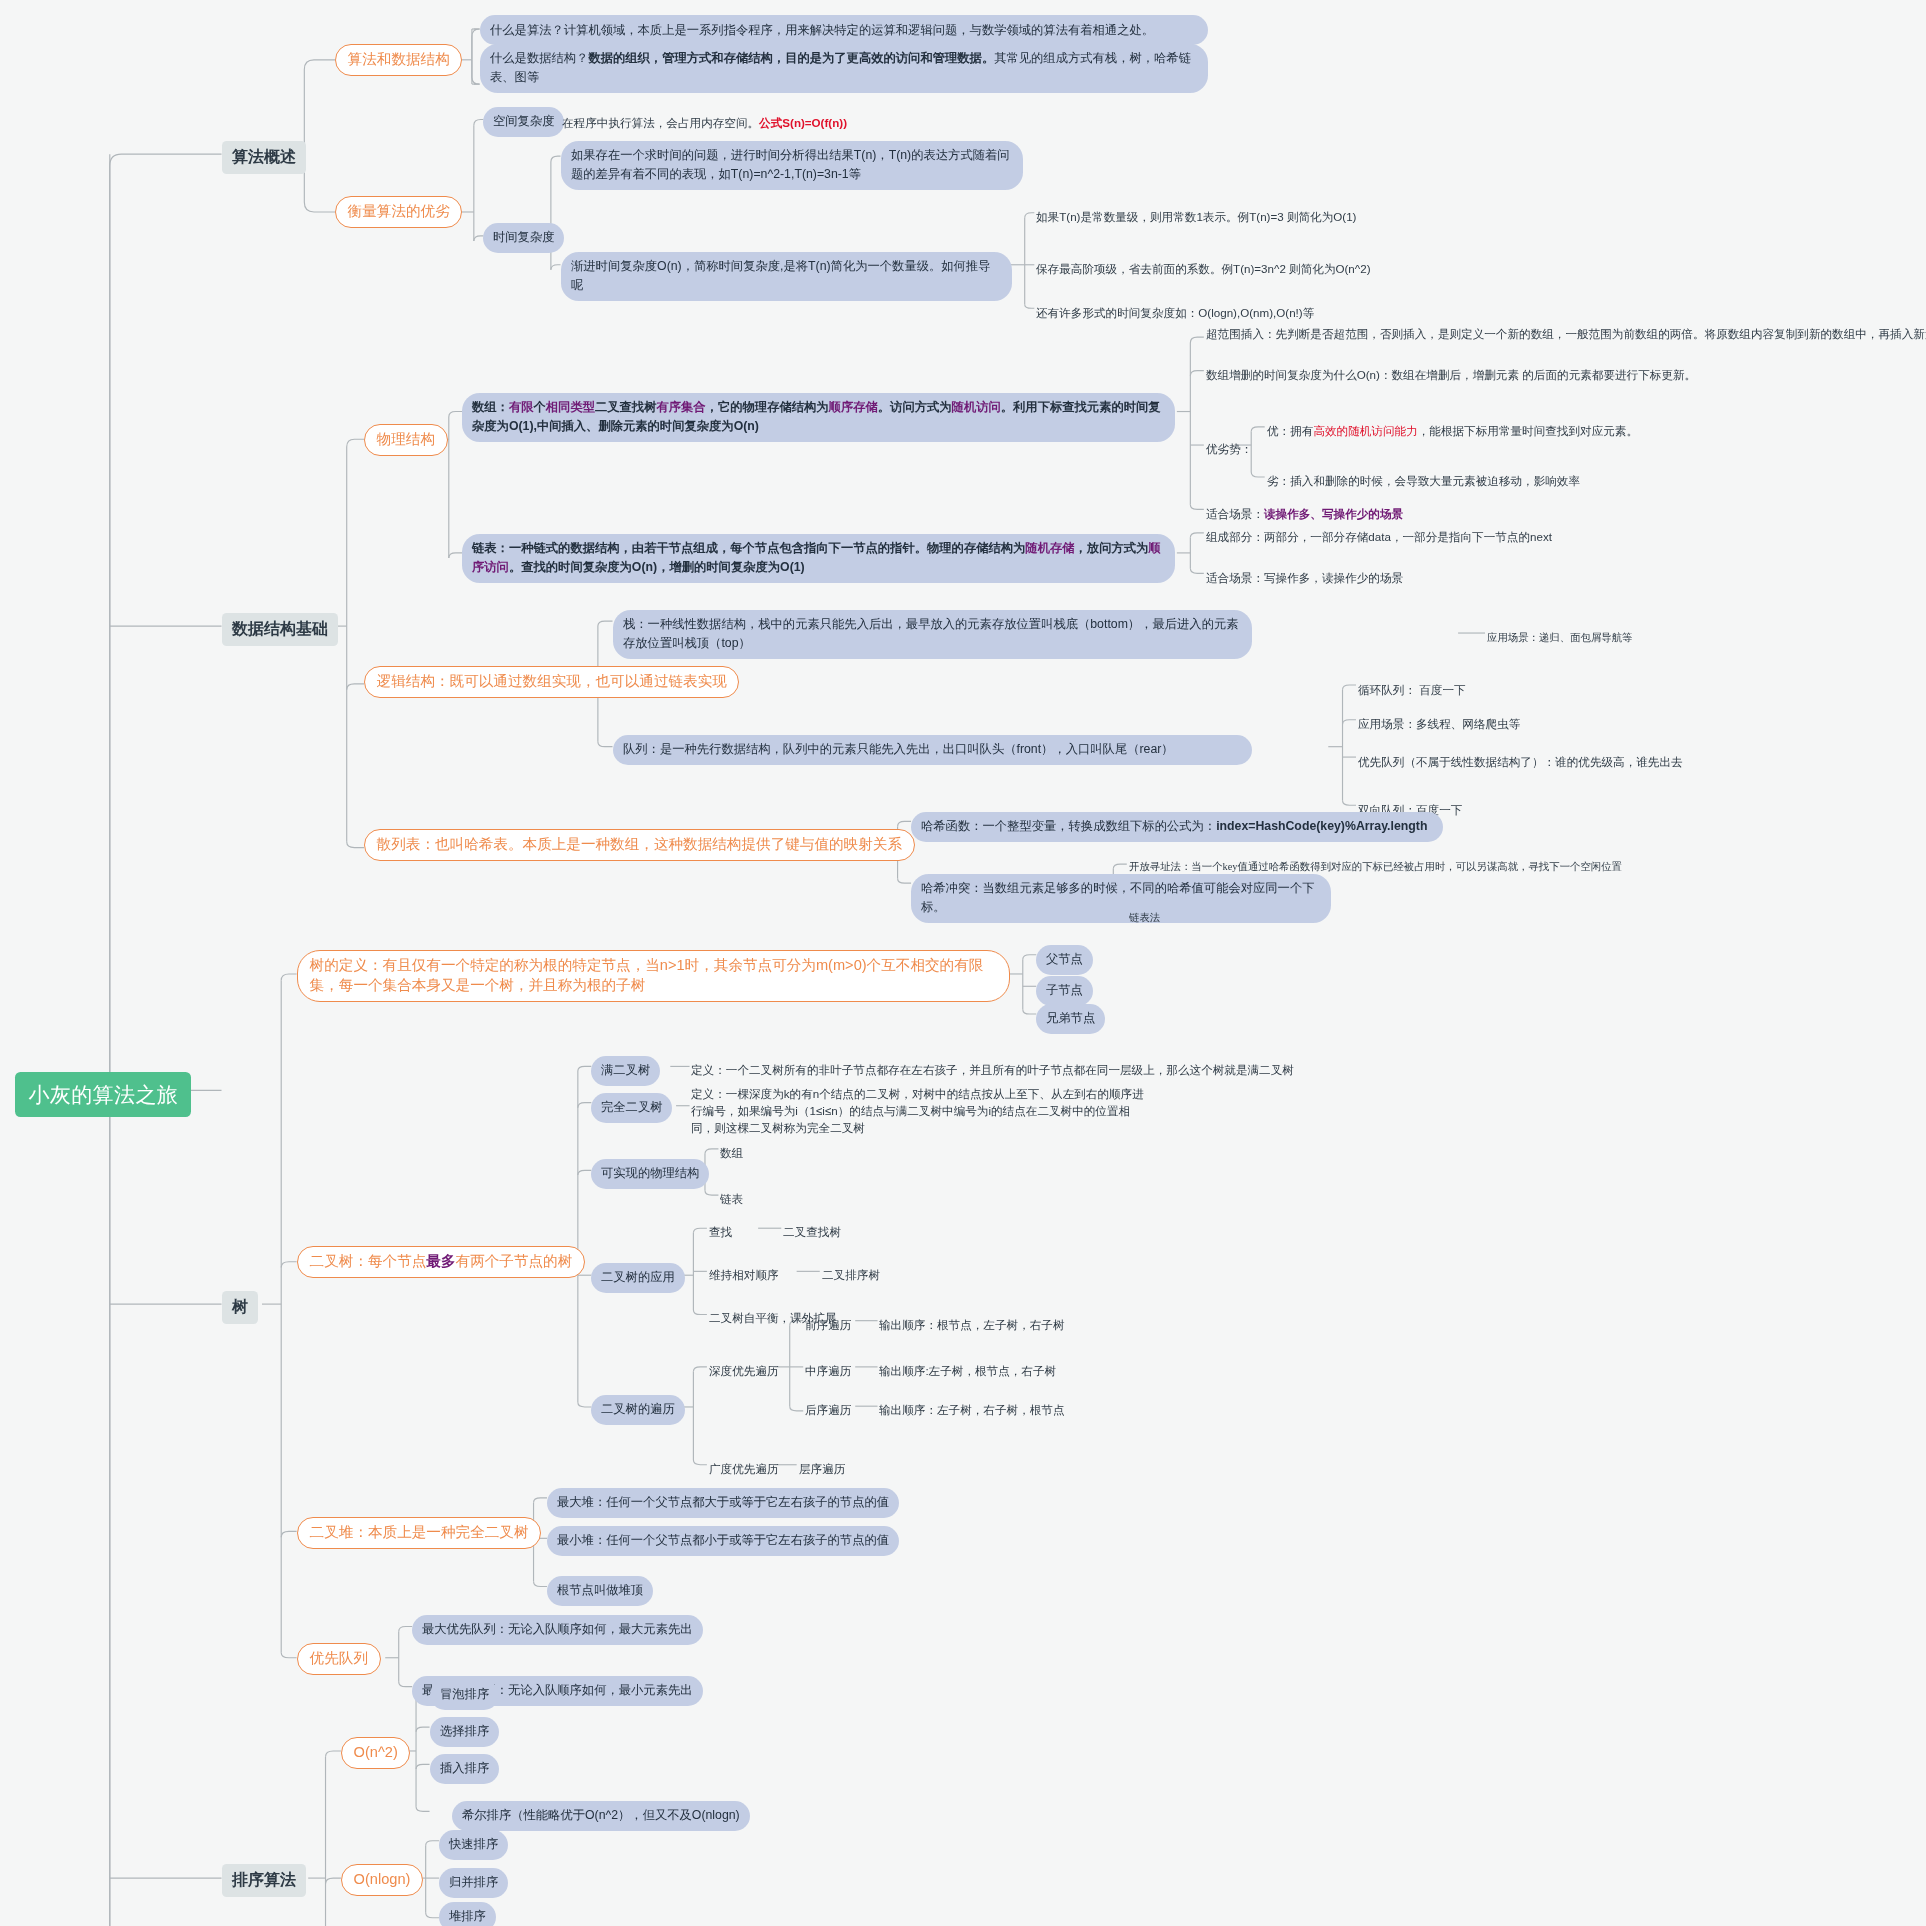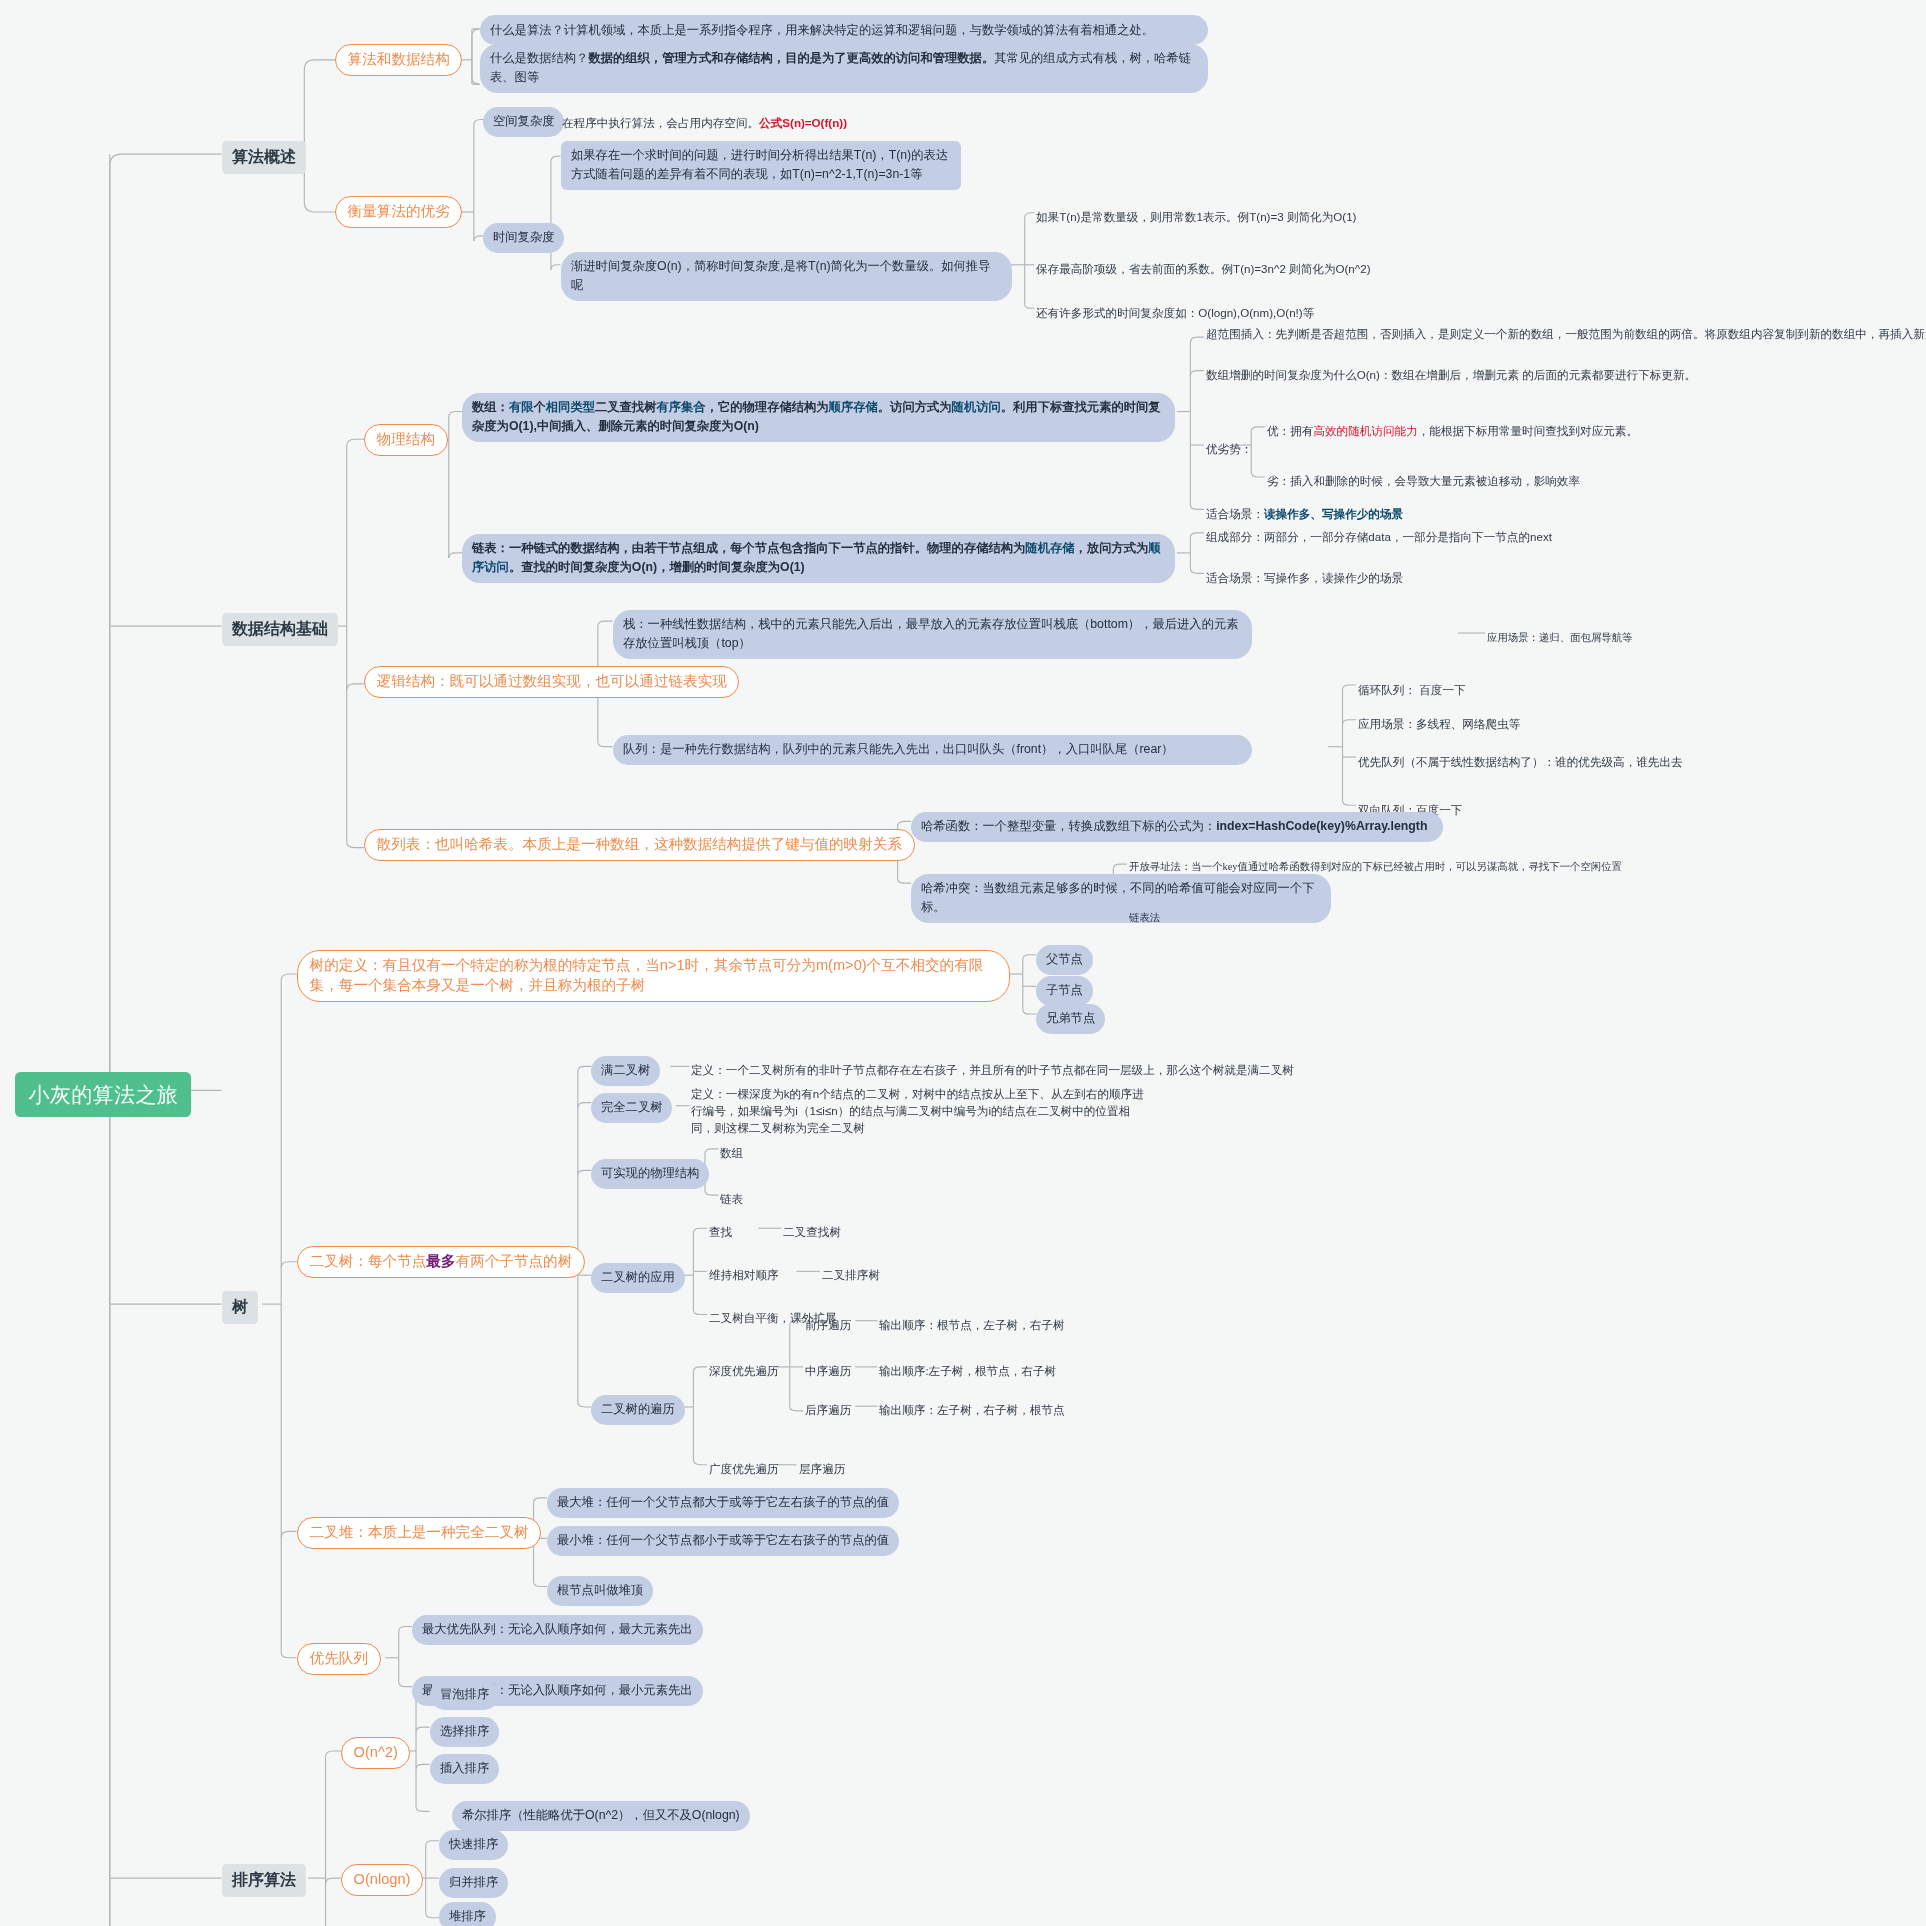--- a/index.html
+++ b/index.html
@@ -290,7 +290,7 @@
   <span class="txt">时间复杂度</span>
     </div>
 
-<div class="node l3" style="left:561px;top:141px;width:400px;border-radius:6px;">
+<div class="node l3" style="left:561px;top:141px;width:462px;">
   <span class="txt">如果存在一个求时间的问题，进行时间分析得出结果T(n)，T(n)的表达方式随着问题的差异有着不同的表现，如T(n)=n^2-1,T(n)=3n-1等</span>
     </div>
 

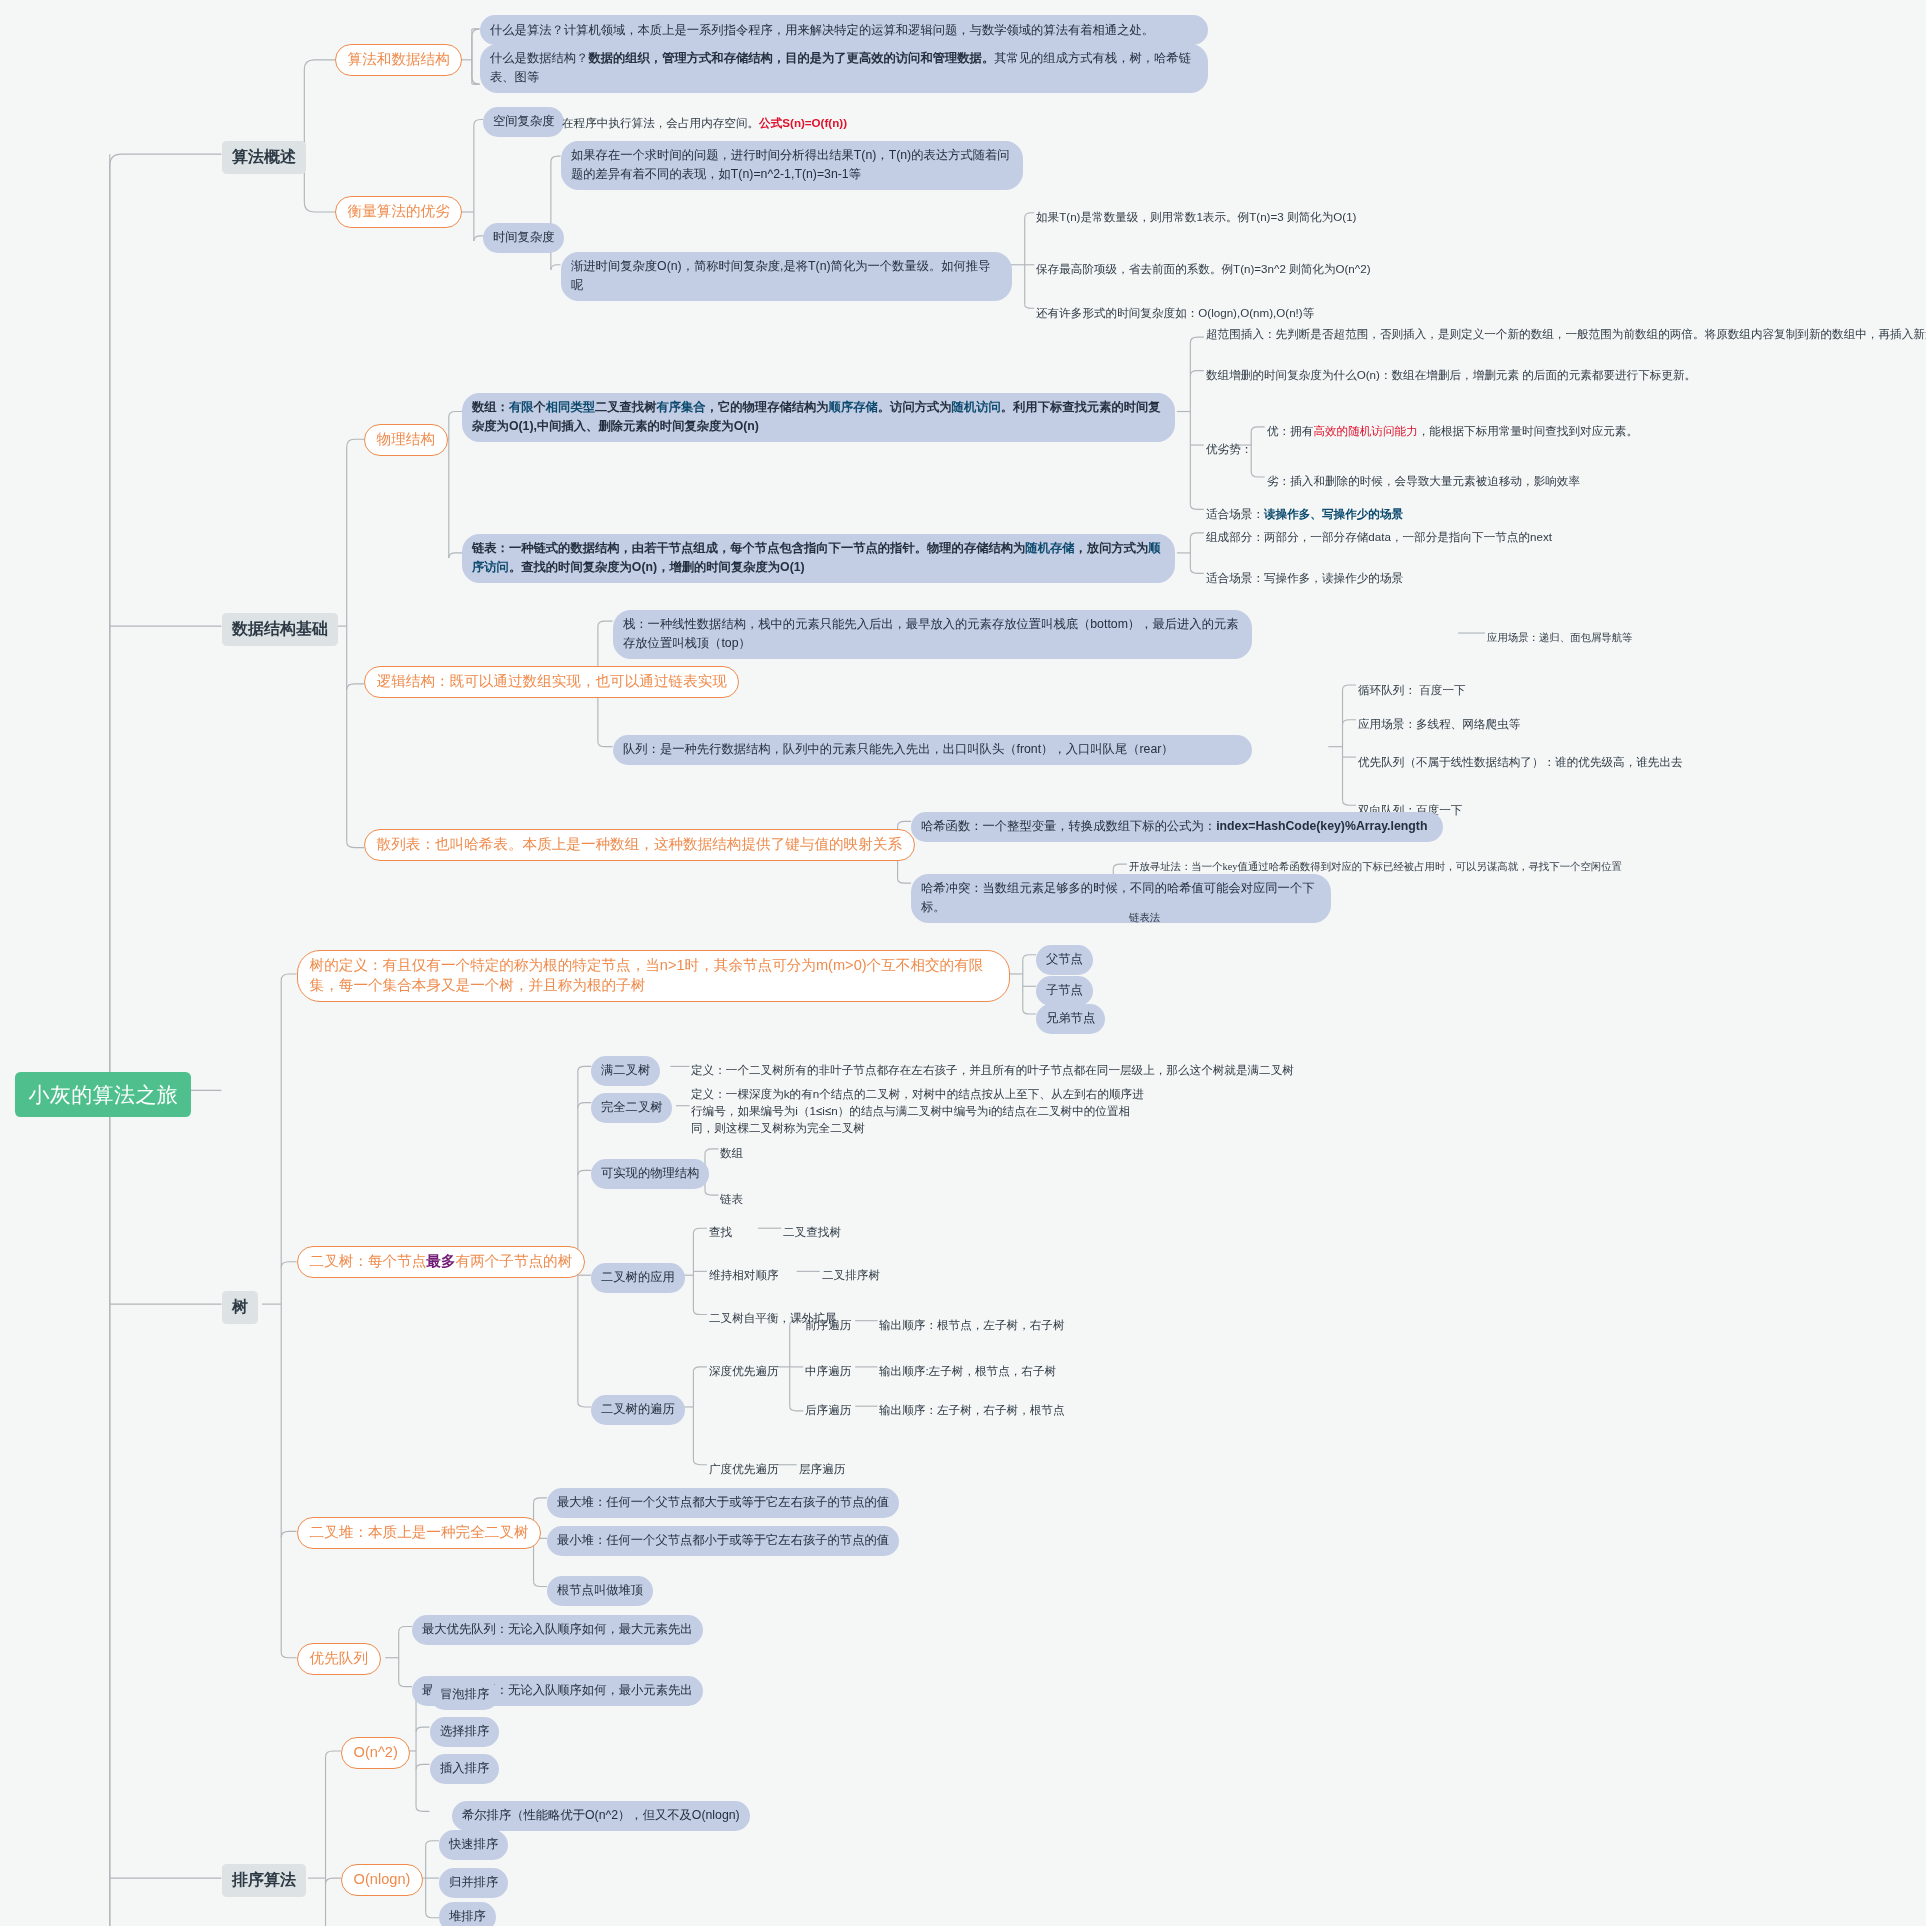--- a/index.html
+++ b/index.html
@@ -45,7 +45,7 @@
     color:#2f3b46;font-size:11.6px;line-height:1.5;background:transparent;padding:1.5px 0;
   }
   .l4.sm{font-size:10.4px;font-family:Liberation Serif, serif;}
-  .red{color:#0c4a6e;font-weight:bold;}
+  .red{color:#701a75;font-weight:bold;}
   .redplain{color:#e0112b;}
   .darkred{color:#701a75;font-weight:bold;}
   .b{font-weight:bold;}

